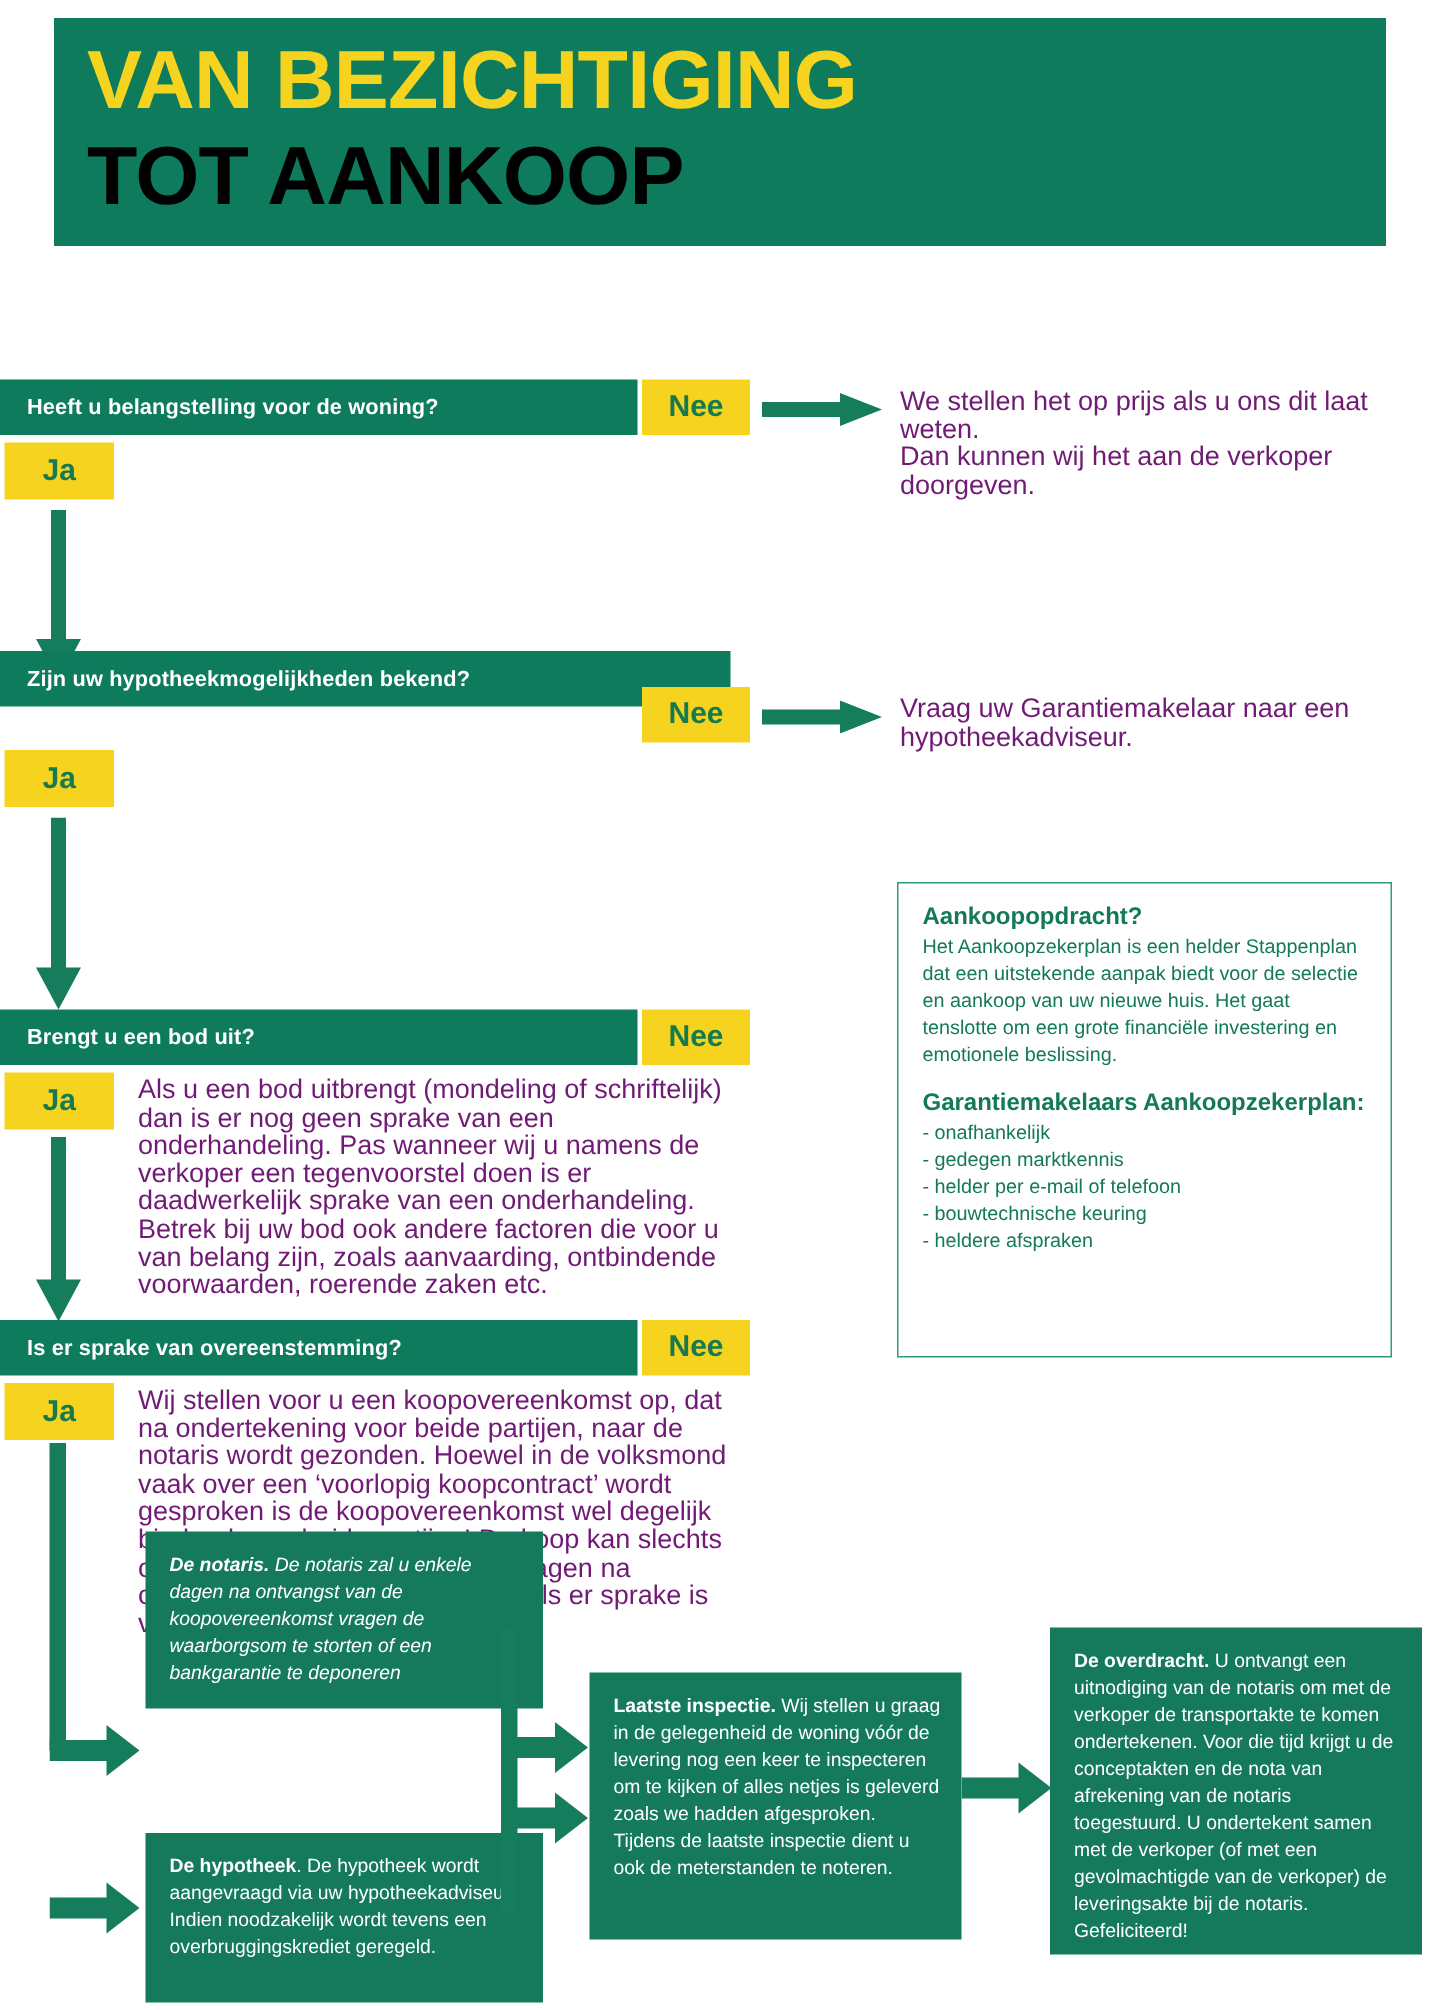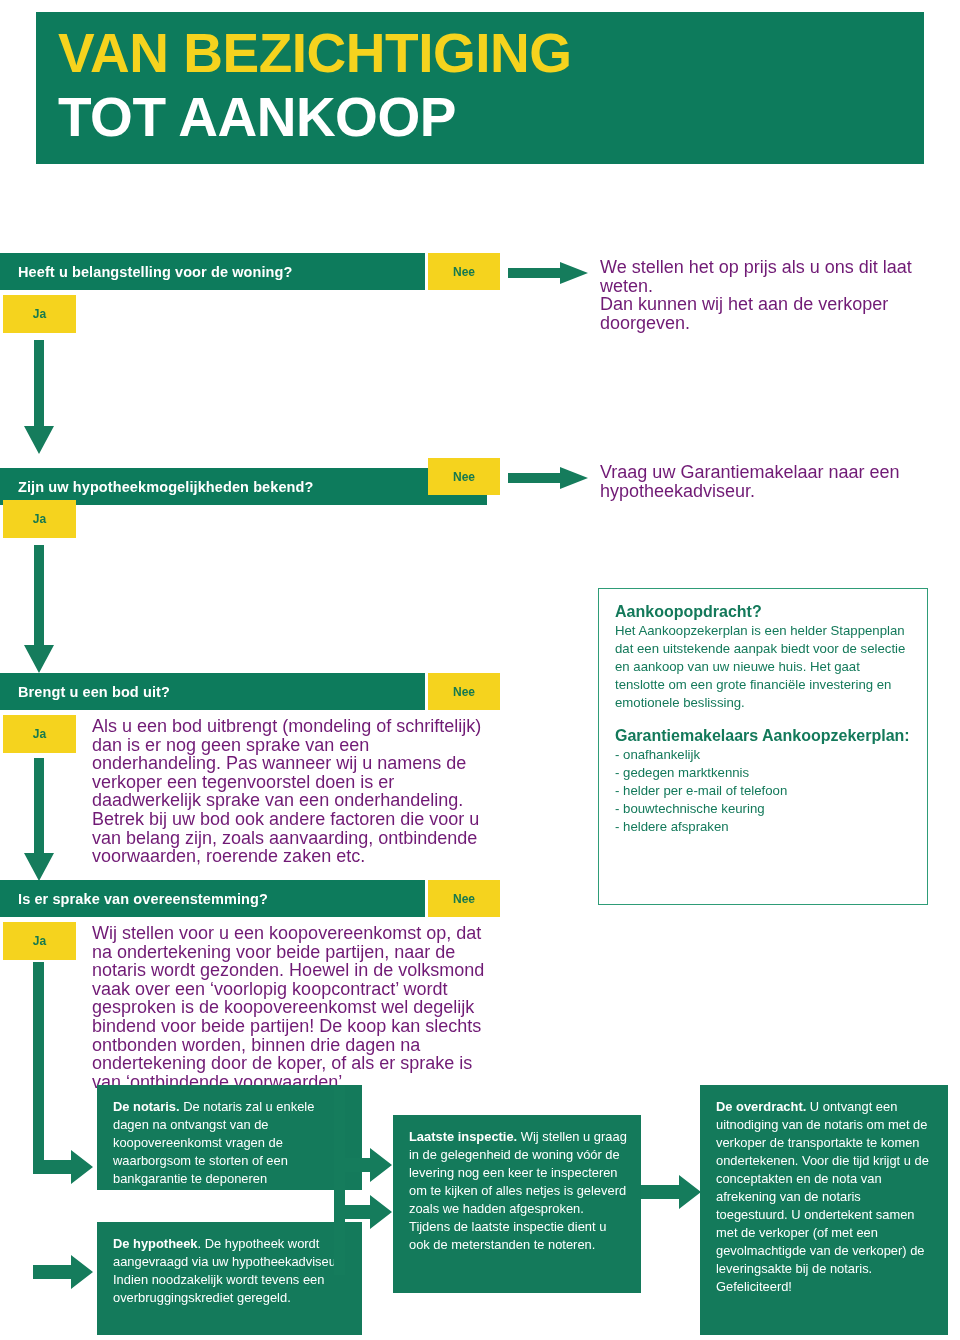--- a/index.html
+++ b/index.html
@@ -28,7 +28,7 @@
   .banner-l2{
     position:absolute;left:22px;top:76px;
     font-size:55px;line-height:58px;font-weight:700;
-    color:#ffffff;letter-spacing:-0.5px;
+    color:#000000;letter-spacing:-0.5px;
     font-family:"Liberation Sans", sans-serif;
   }
 

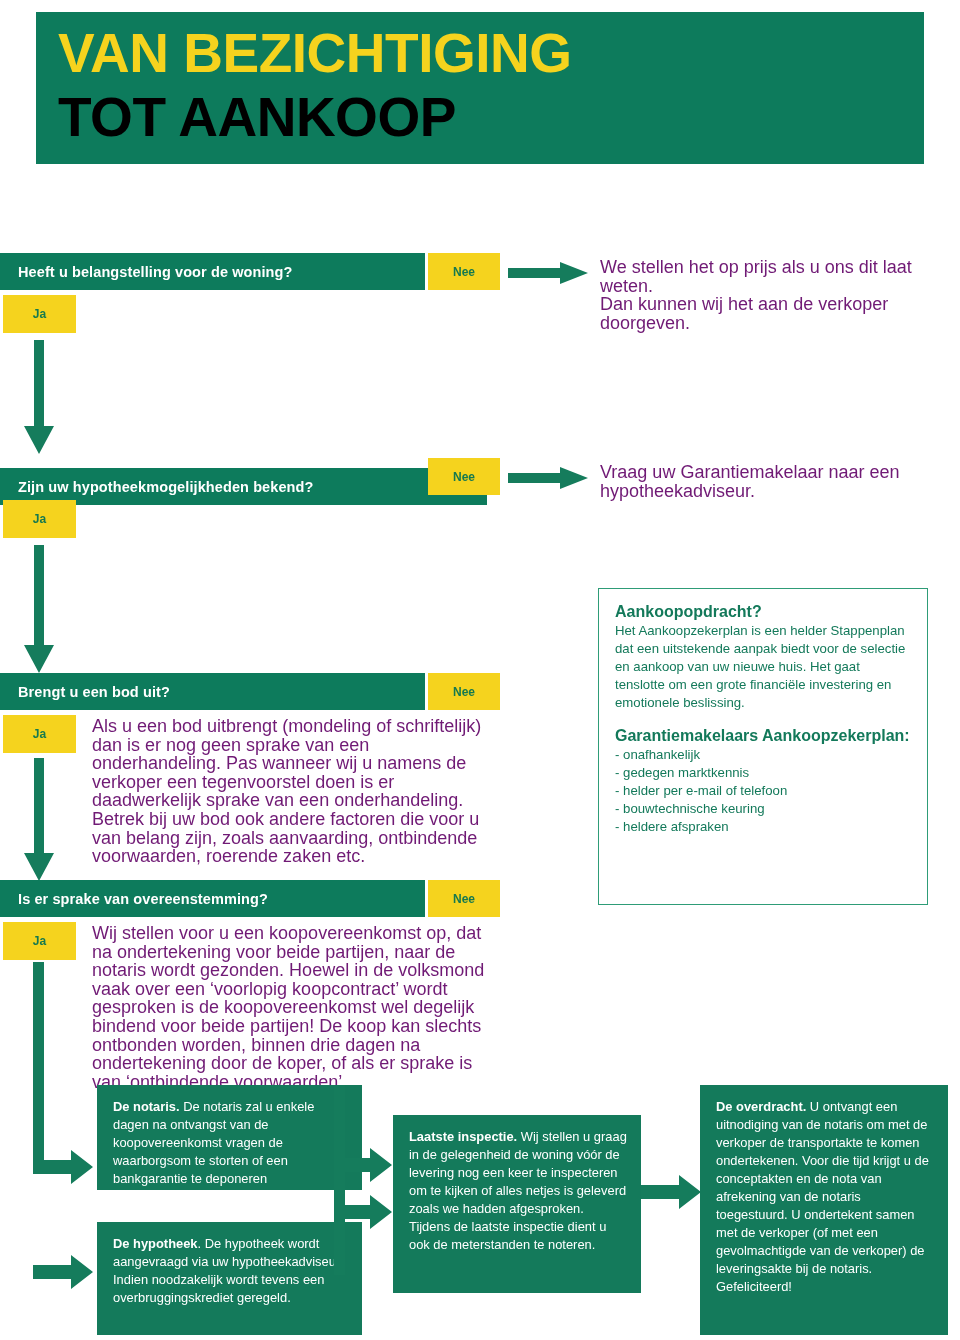--- a/index.html
+++ b/index.html
@@ -47,7 +47,7 @@
   .chip{
     background:#F5D31E;
     display:flex;align-items:center;justify-content:center;
-    color:#16794F;font-weight:700;font-size:12px;
+    color:#16794F;font-weight:700;font-size:20px;
   }
   .chip-no{width:72px;height:37px;}
   .chip-yes{width:73px;height:38px;}

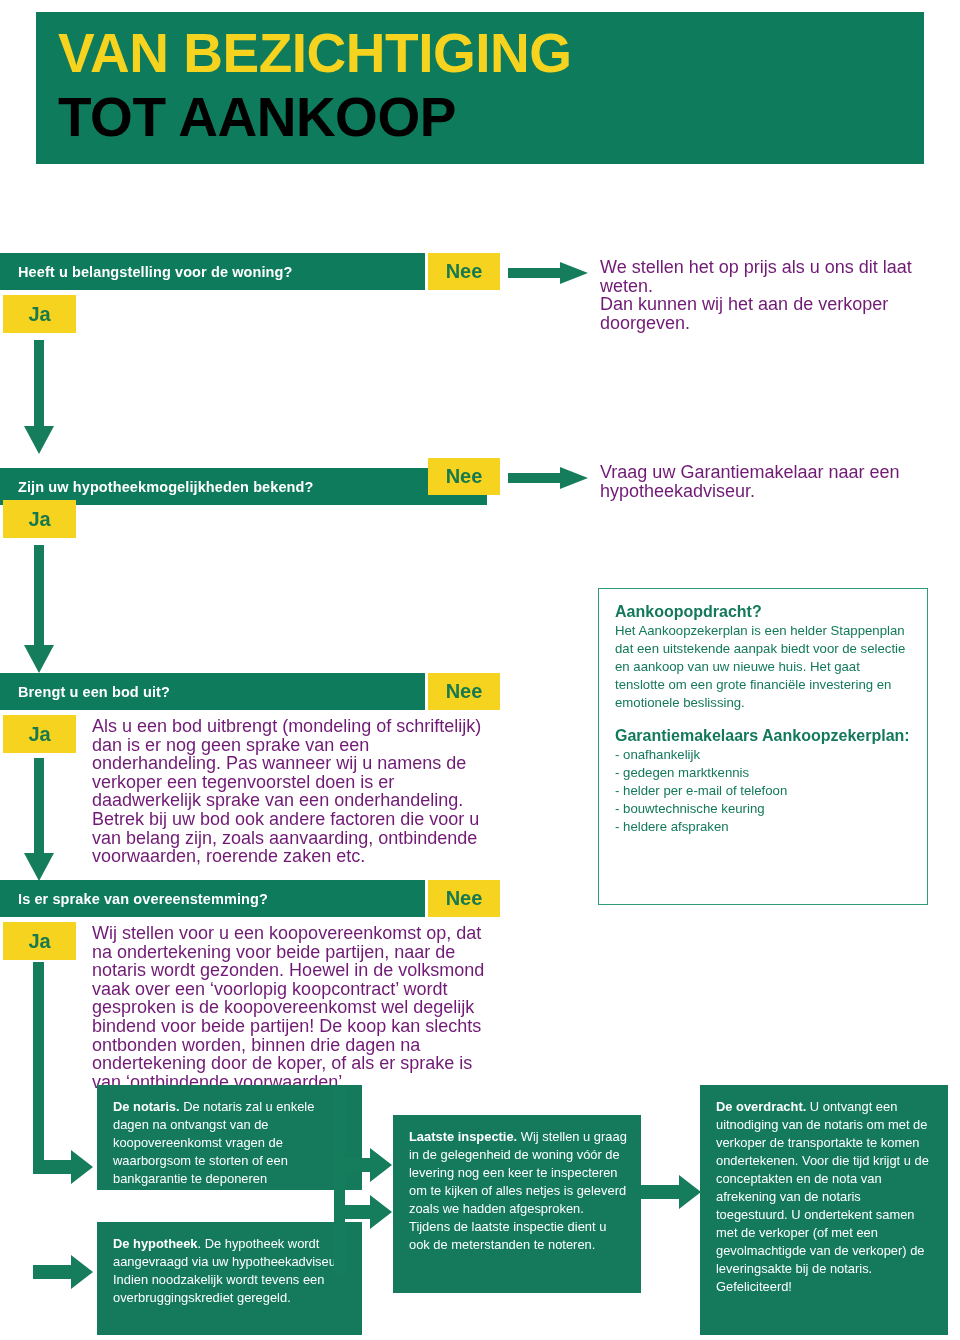--- a/index.html
+++ b/index.html
@@ -130,7 +130,7 @@
     </svg>
   </div>
 
-  <div class="abs qbar" style="left:0px;top:468px;width:487px;">
+  <div class="abs qbar" style="left:0px;top:434px;width:487px;">
     <span>Zijn uw hypotheekmogelijkheden bekend?</span>
   </div>
 

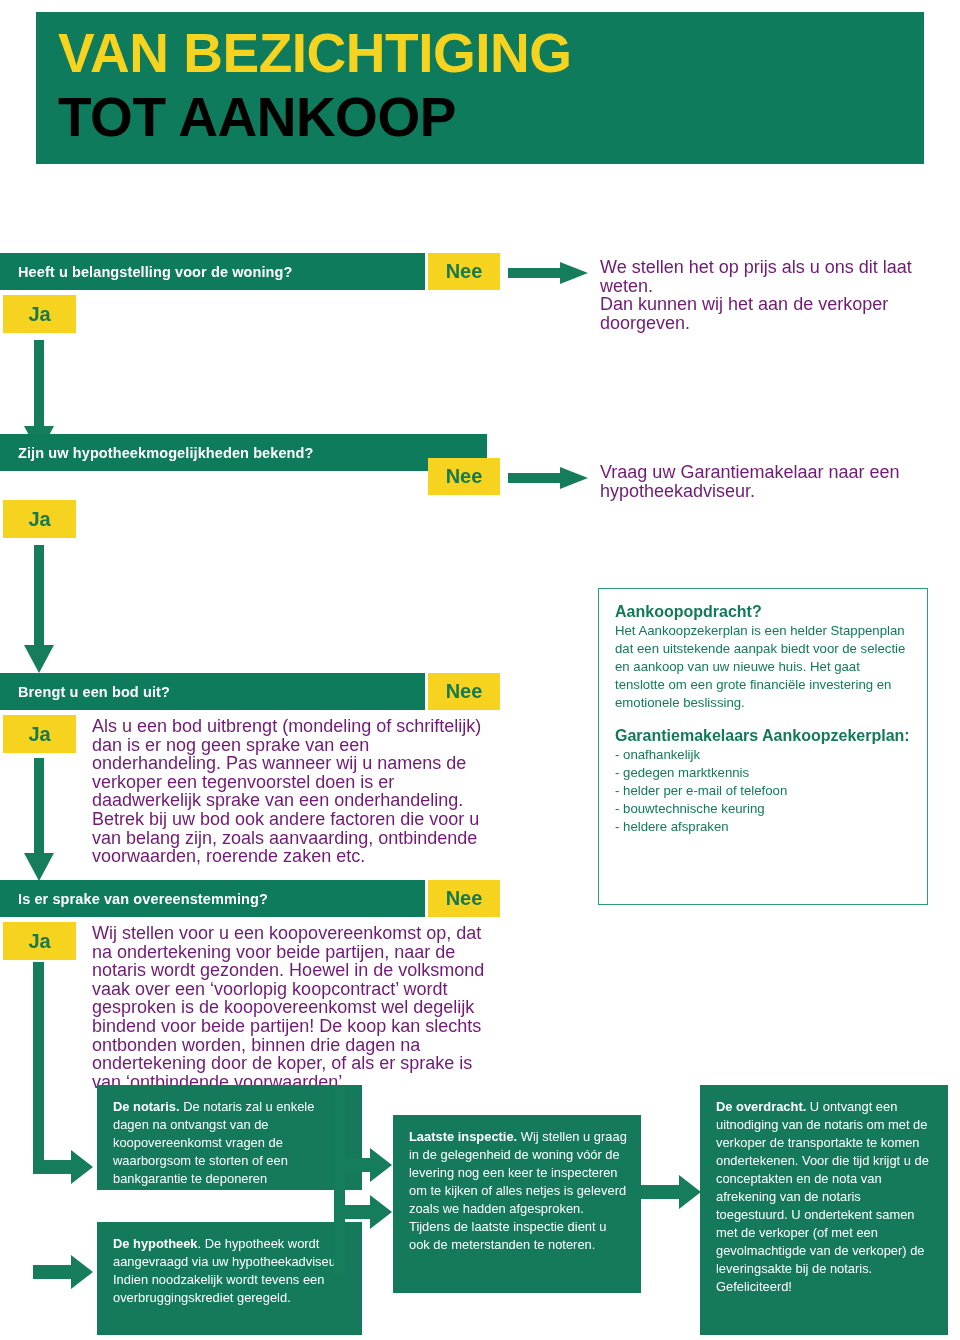--- a/index.html
+++ b/index.html
@@ -219,7 +219,7 @@
     </svg>
   </div>
 
-  <div class="abs gblock" style="left:97px;top:1085px;width:265px;height:105px;">
+  <div class="abs gblock" style="left:97px;top:1021px;width:265px;height:118px;font-style:italic;">
     <b>De notaris.</b><span> De notaris zal u enkele dagen na ontvangst van de koopovereenkomst vragen de waarborgsom te storten of een bankgarantie te deponeren</span>
   </div>
 

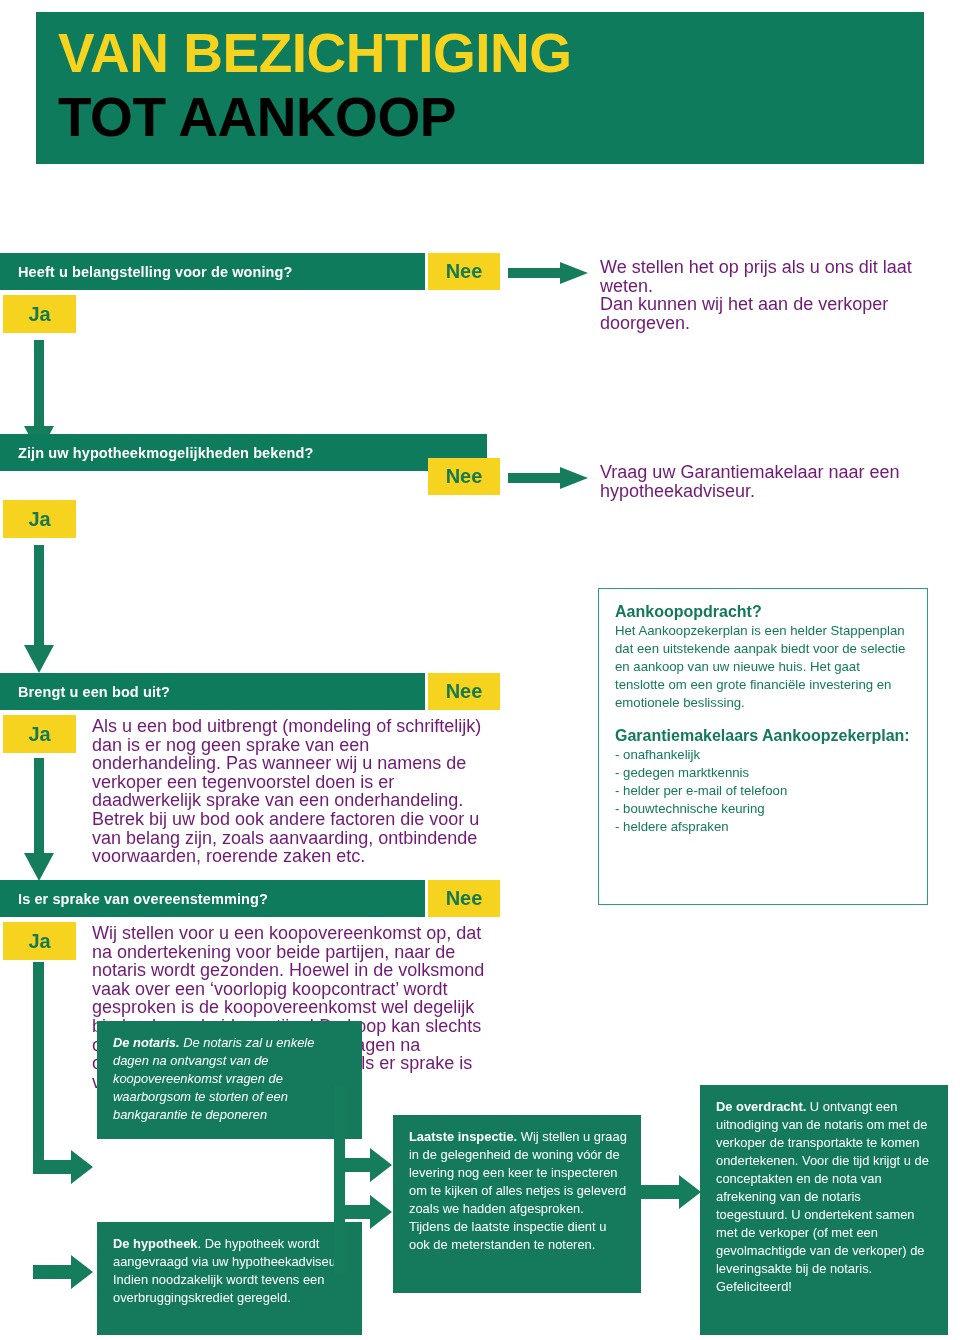--- a/index.html
+++ b/index.html
@@ -251,7 +251,7 @@
     </svg>
   </div>
 
-  <div class="abs gblock" style="left:700px;top:1085px;width:248px;height:250px;">
+  <div class="abs gblock" style="left:700px;top:1085px;width:248px;height:218px;">
     <b>De overdracht.</b><span> U ontvangt een uitnodiging van de notaris om met de verkoper de transportakte te komen ondertekenen. Voor die tijd krijgt u de conceptakten en de nota van afrekening van de notaris toegestuurd. U ondertekent samen met de verkoper (of met een gevolmachtigde van de verkoper) de leveringsakte bij de notaris. Gefeliciteerd!</span>
   </div>
 

